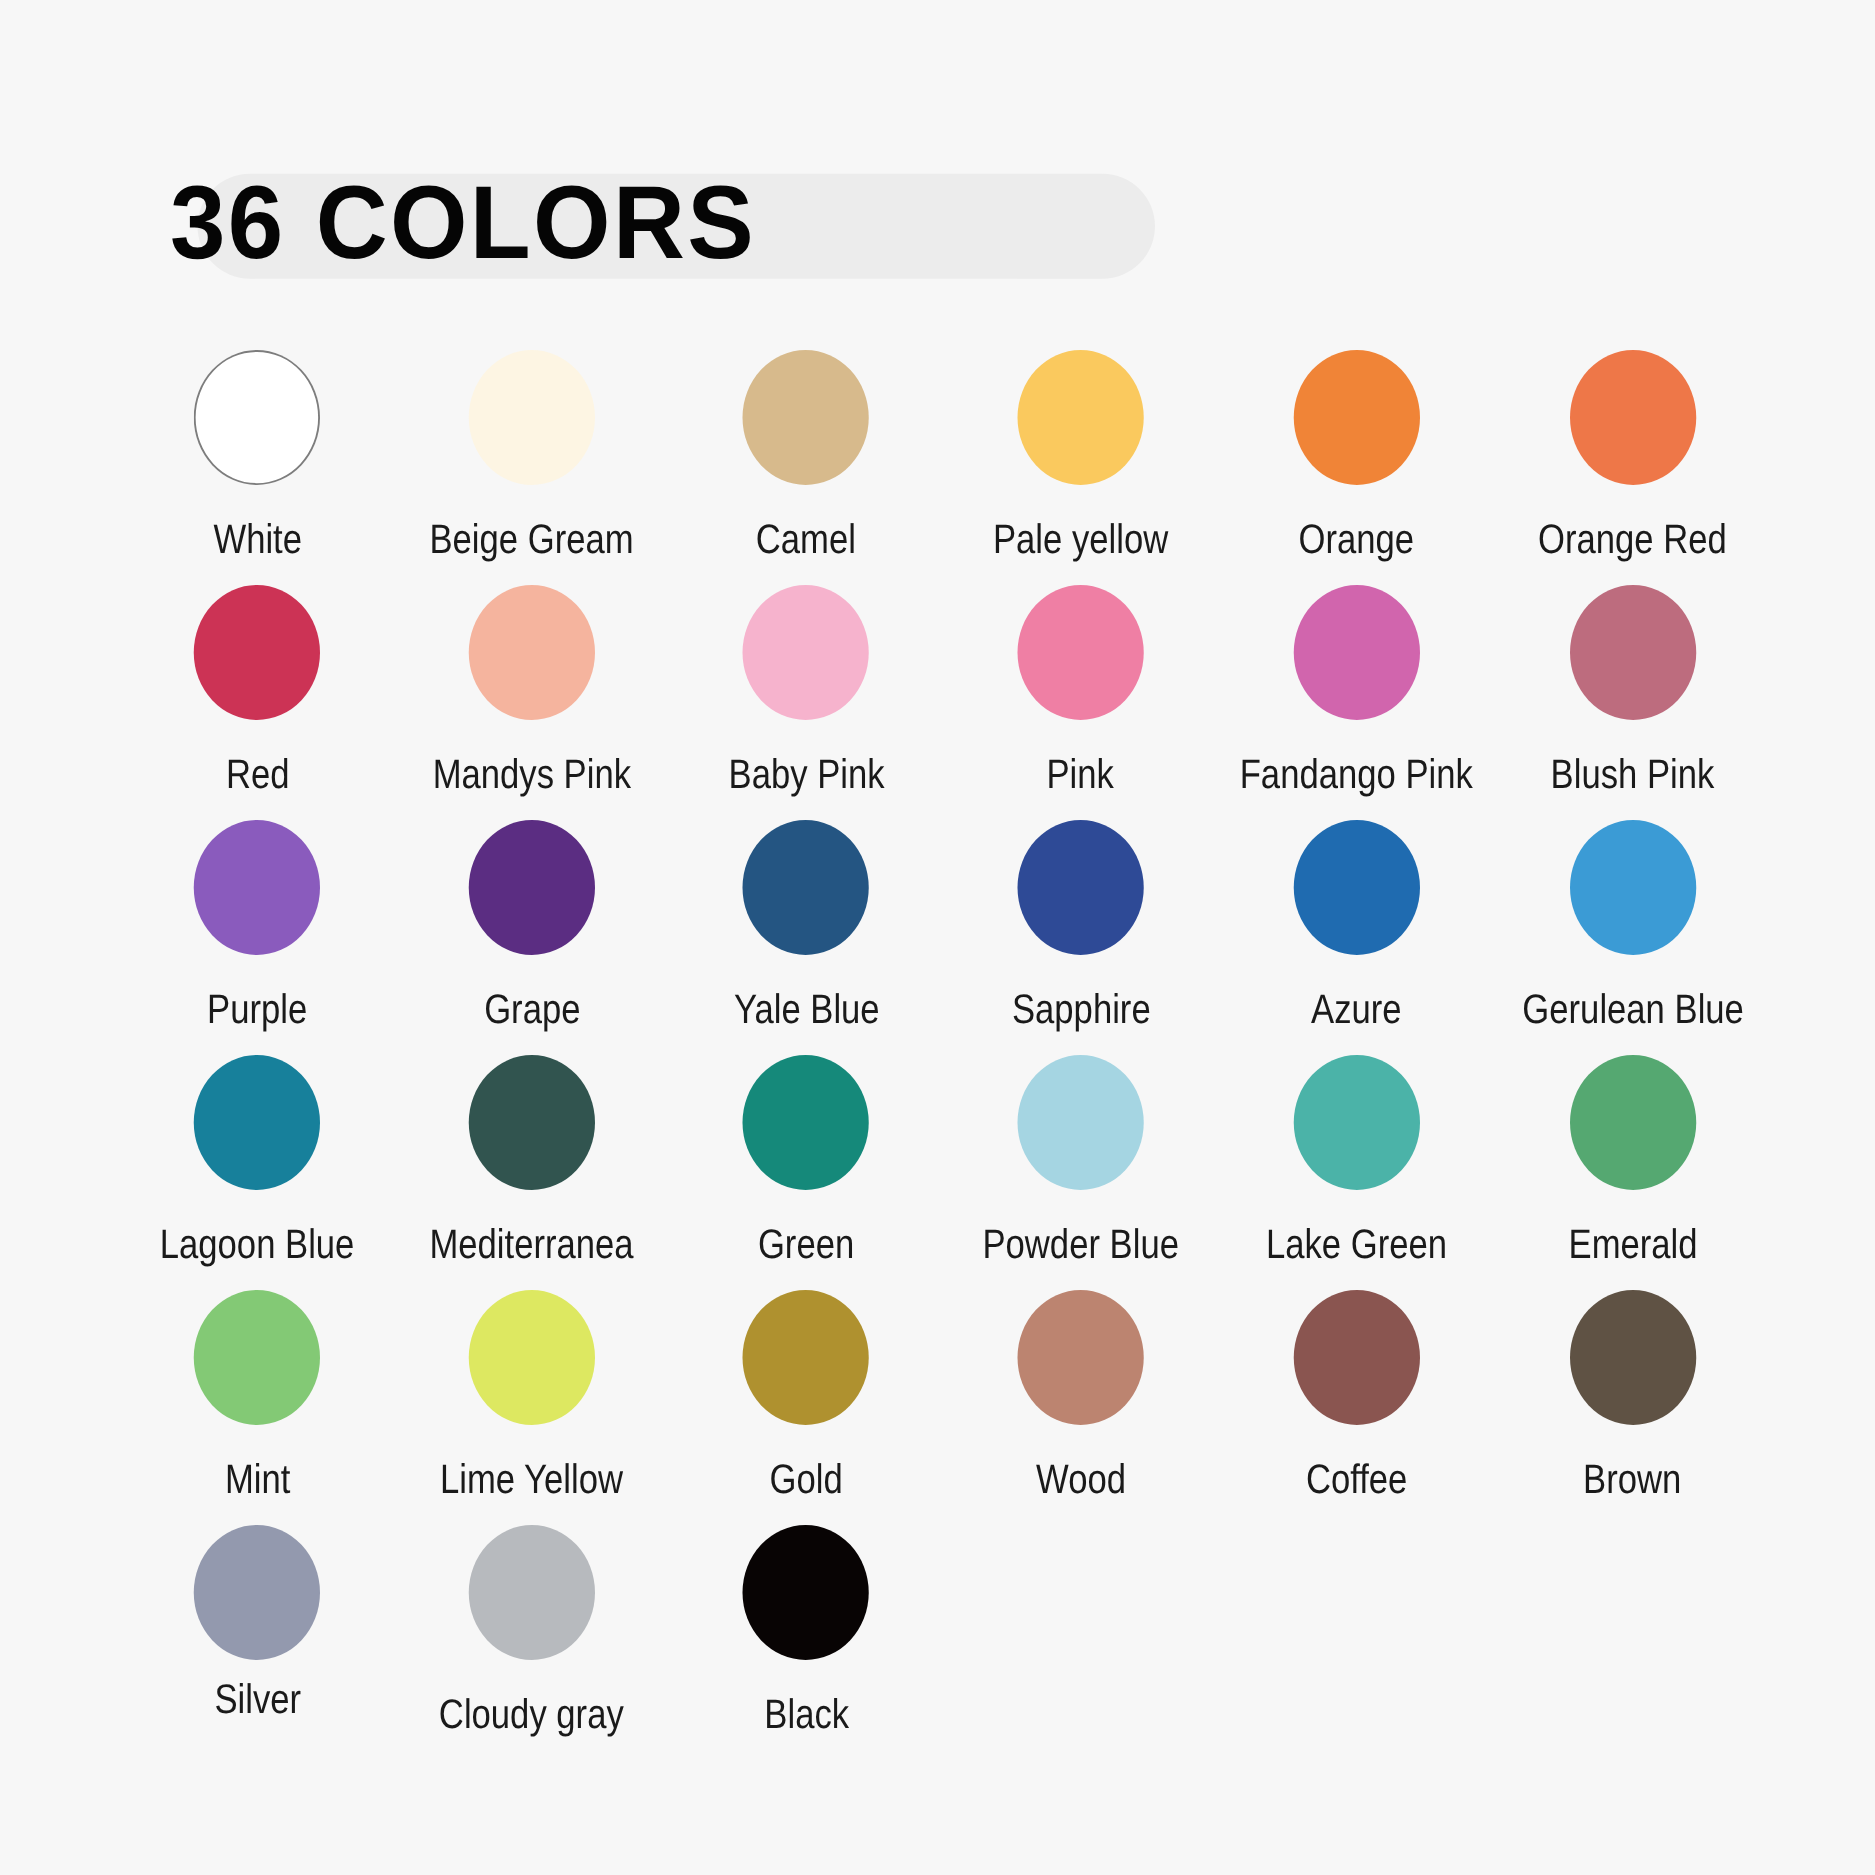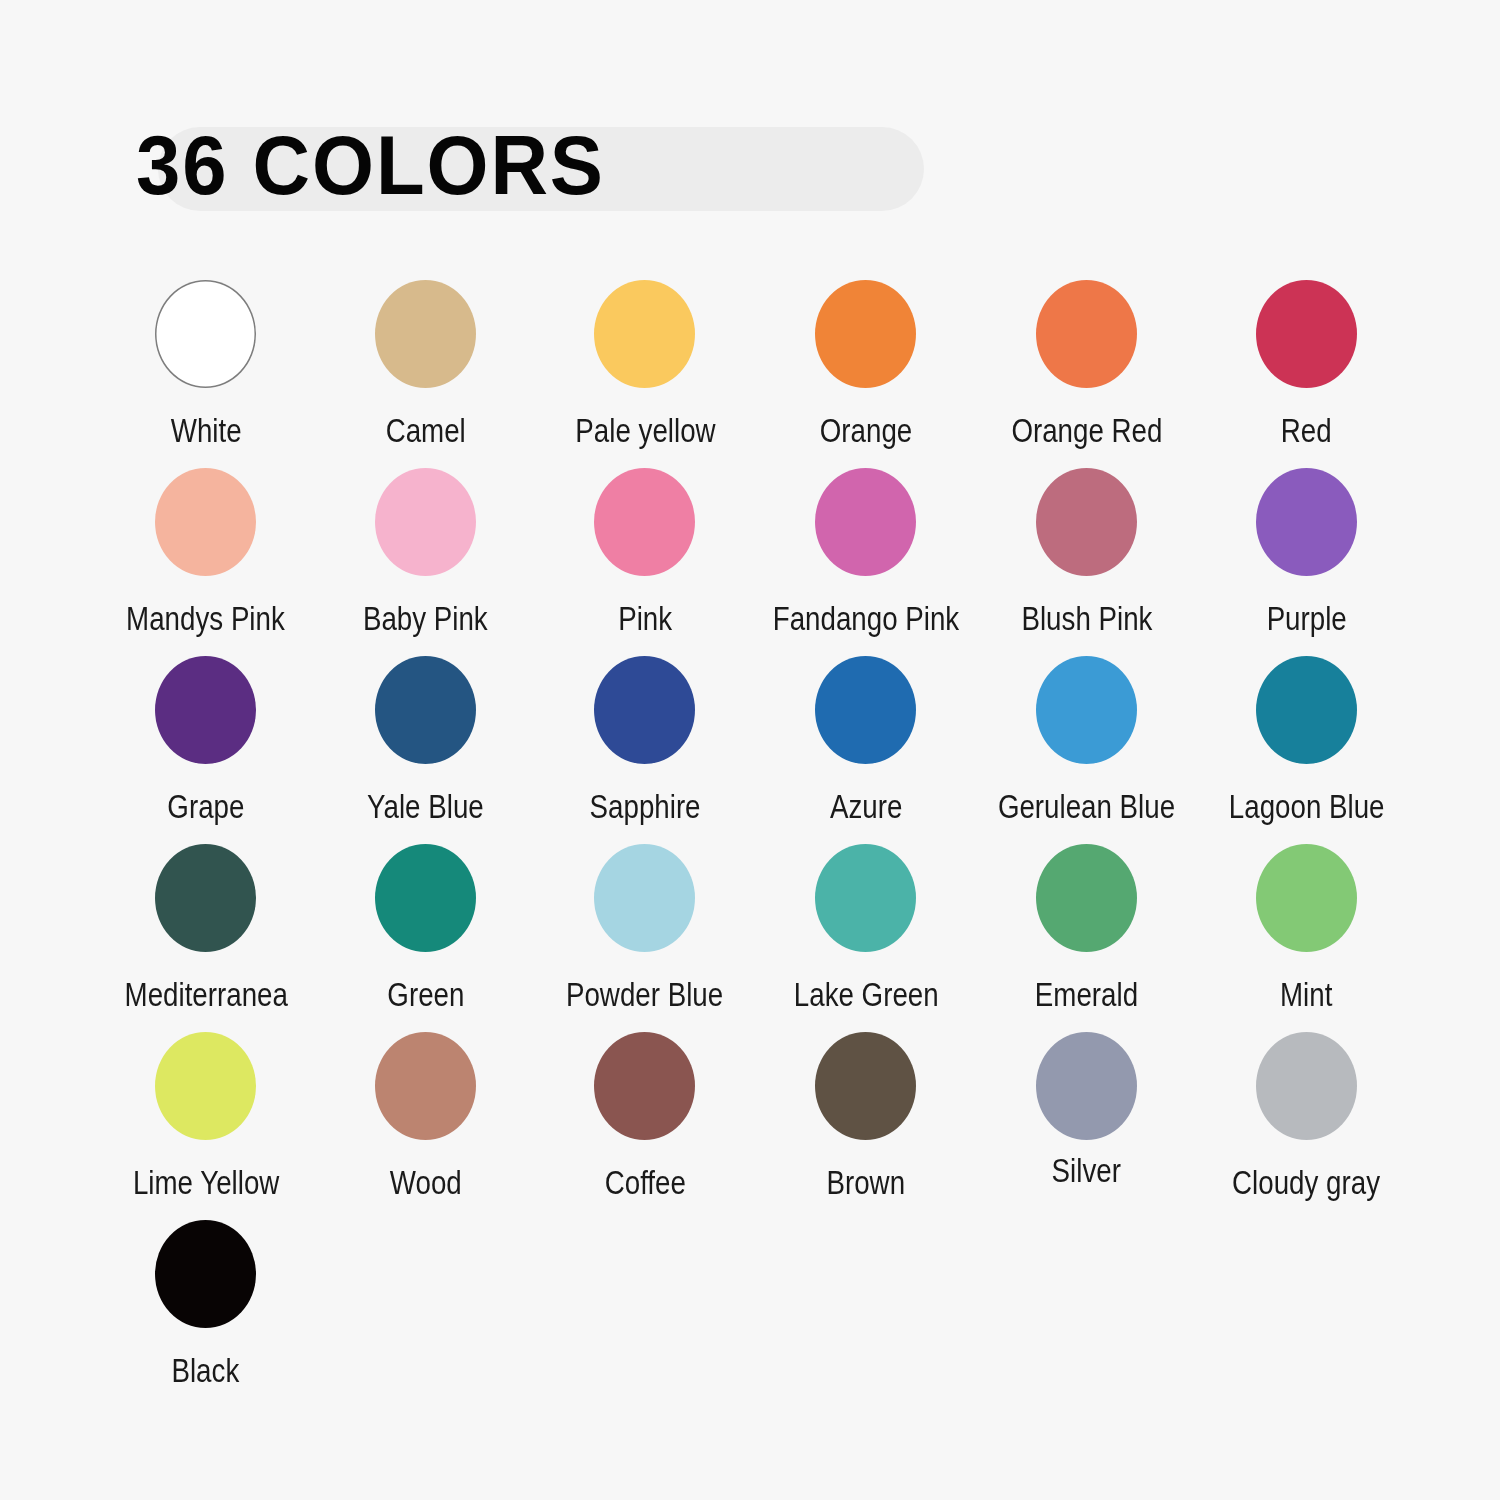--- a/index.html
+++ b/index.html
@@ -25,7 +25,7 @@
   .title-wrap {
     position: absolute;
     left: 136px;
-    top: 116px;
+    top: 128px;
     height: 100px;
     display: flex;
     align-items: center;

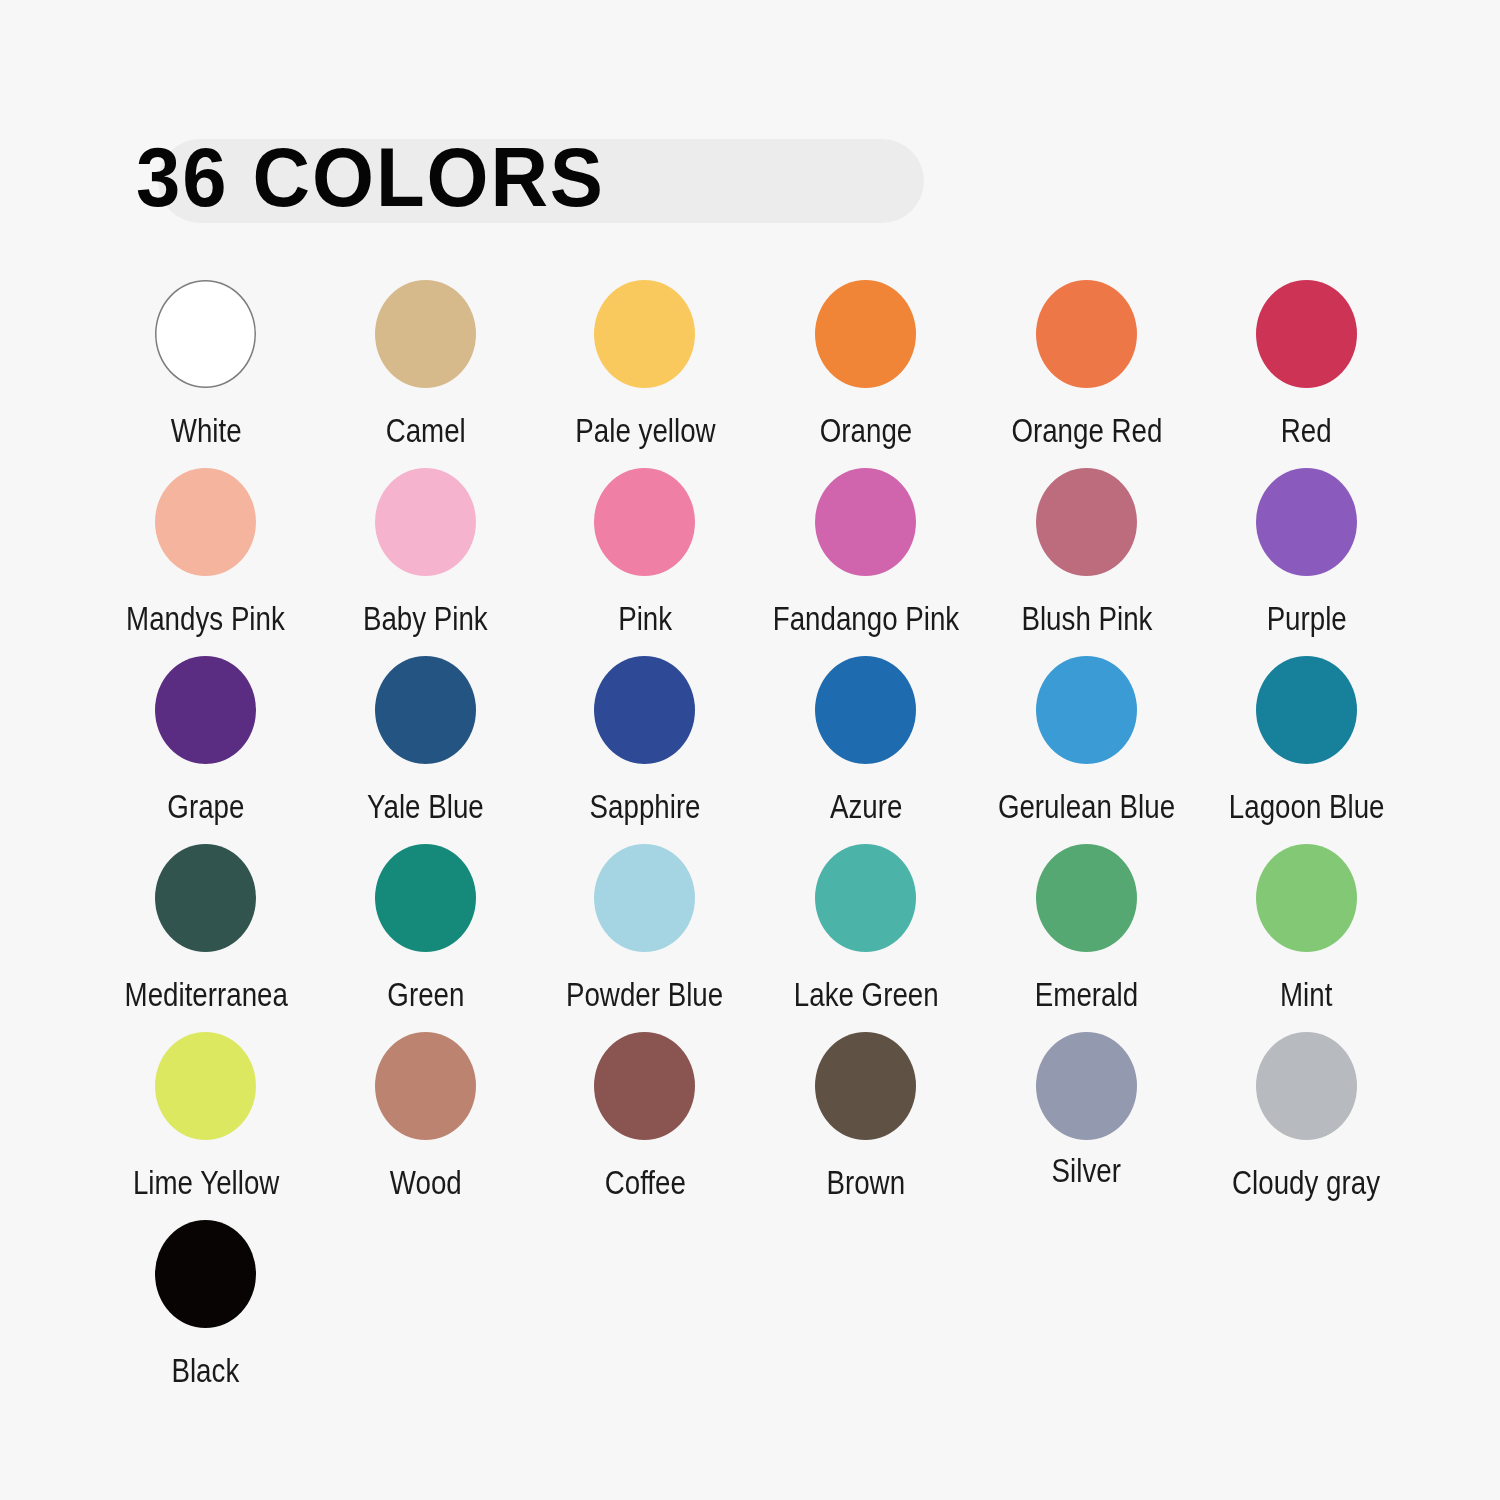--- a/index.html
+++ b/index.html
@@ -119,6 +119,10 @@
         <div class="swatch-label">White</div>
       </div>
       <div class="cell">
+        <div class="dot" style="background: rgb(253, 245, 227);"></div>
+        <div class="swatch-label">Beige Gream</div>
+      </div>
+      <div class="cell">
         <div class="dot" style="background: rgb(215, 186, 140);"></div>
         <div class="swatch-label">Camel</div>
       </div>

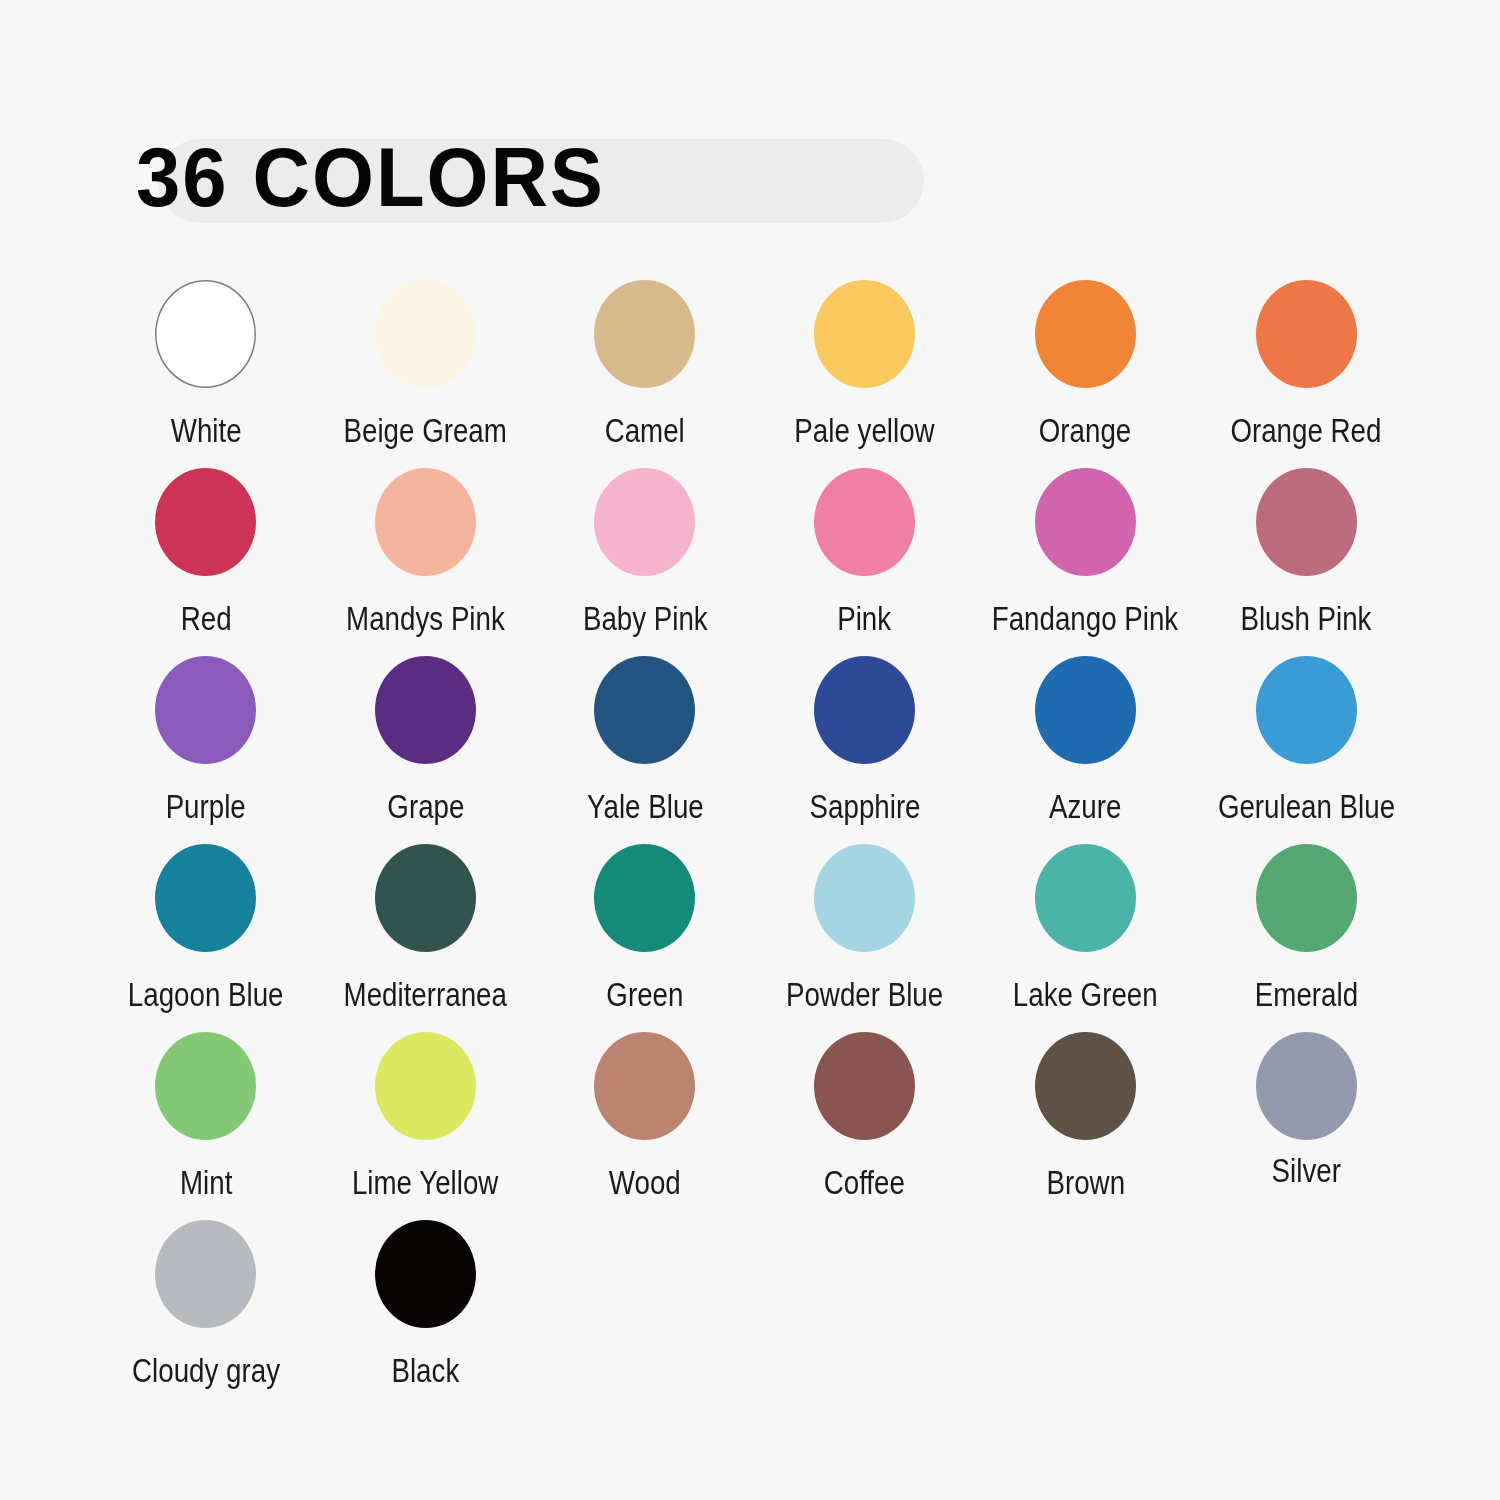--- a/index.html
+++ b/index.html
@@ -219,6 +219,10 @@
         <div class="swatch-label">Lime Yellow</div>
       </div>
       <div class="cell">
+        <div class="dot" style="background: rgb(175, 145, 47);"></div>
+        <div class="swatch-label">Gold</div>
+      </div>
+      <div class="cell">
         <div class="dot" style="background: rgb(188, 132, 112);"></div>
         <div class="swatch-label">Wood</div>
       </div>

